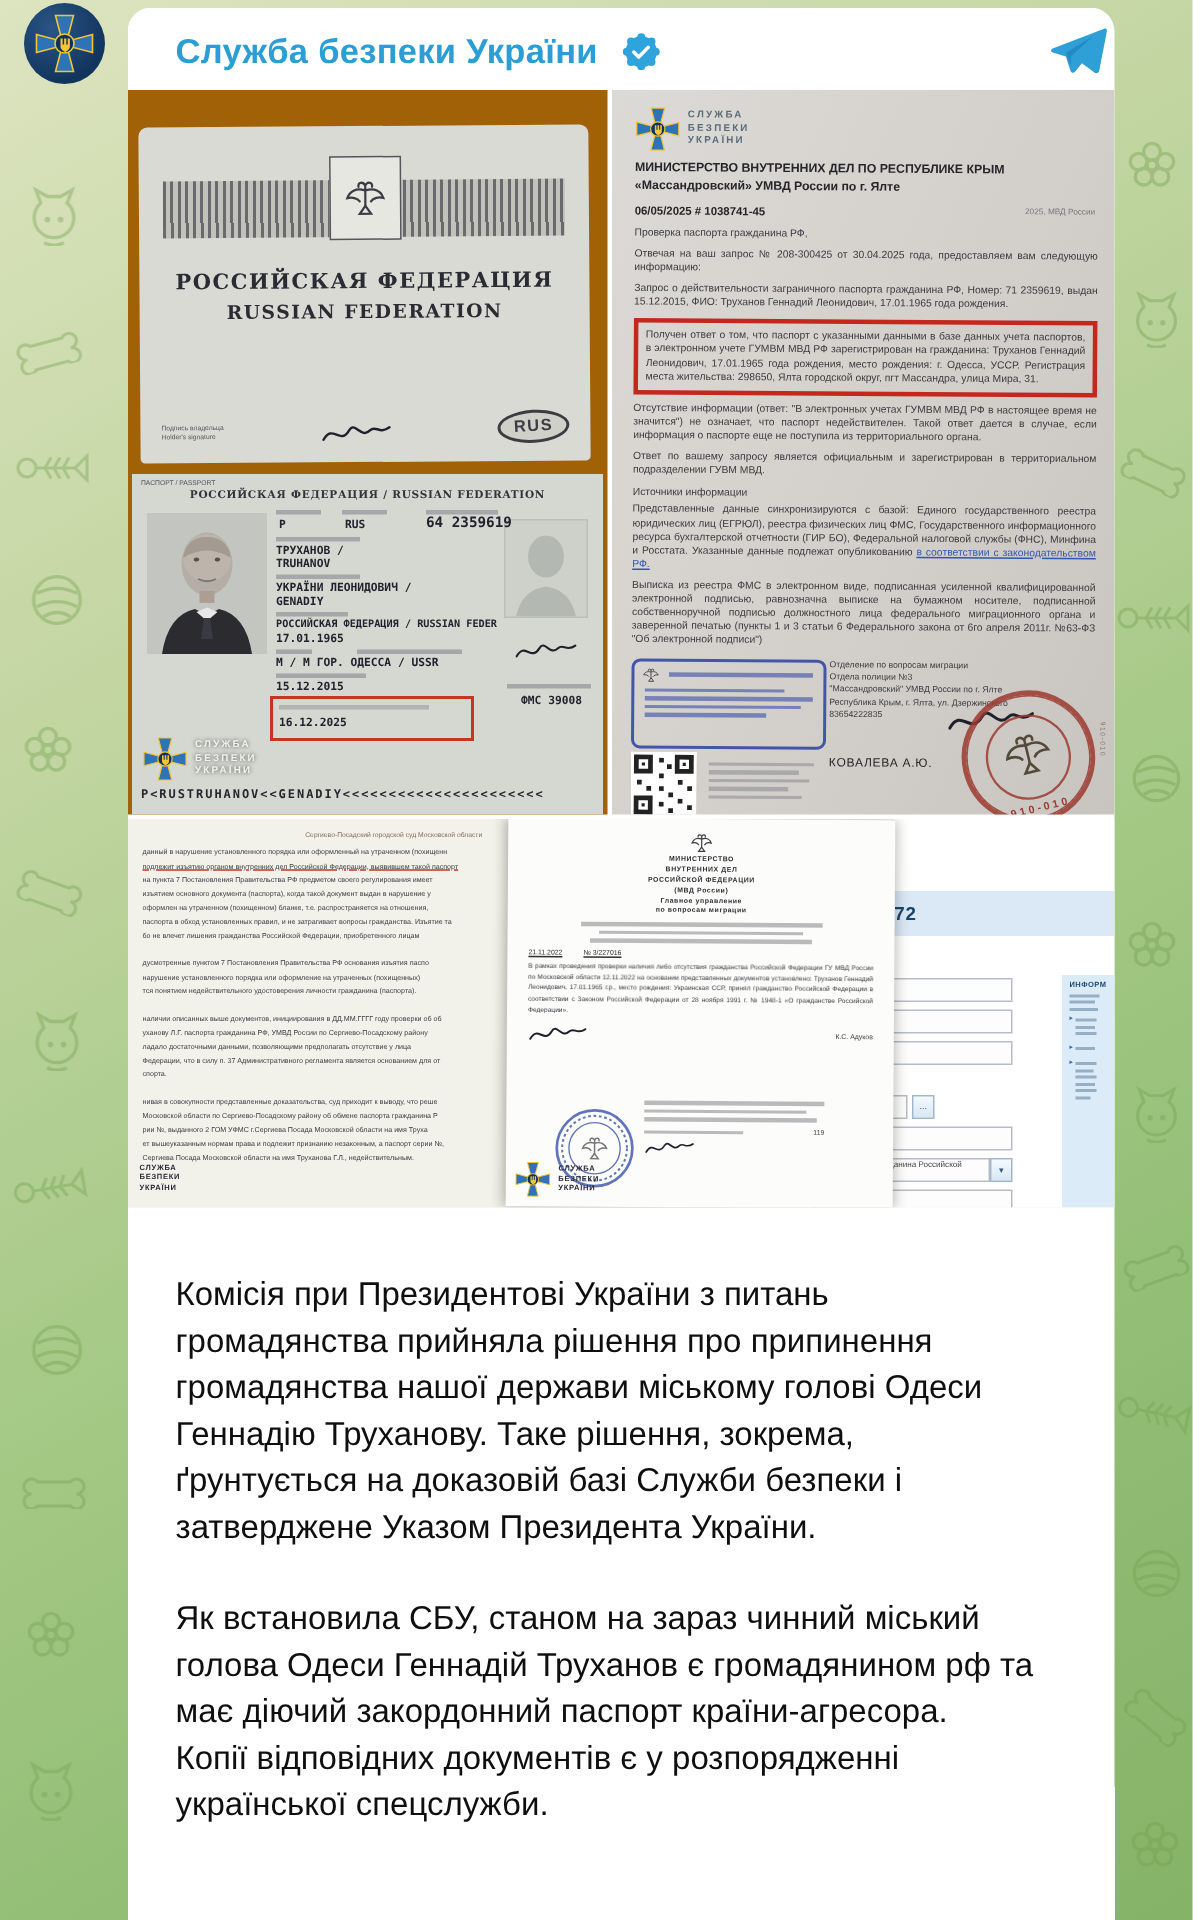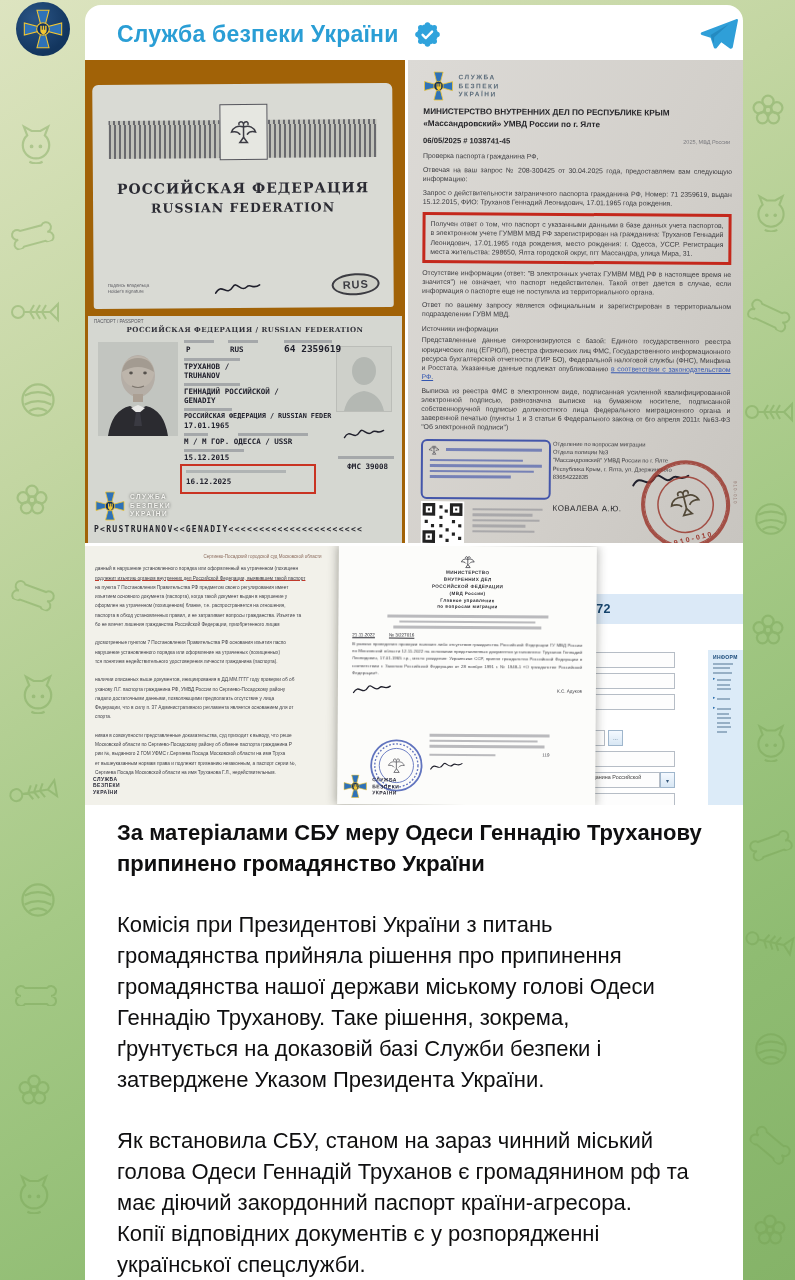--- a/index.html
+++ b/index.html
@@ -330,7 +330,7 @@
         <div class="fld" style="left:96px;top:55px">TRUHANOV</div>
 
         <div class="lblbar" style="left:96px;top:67px;width:56px"></div>
-        <div class="fld" style="left:96px;top:71px">ГЕННАДИЙ РОССИЙСКОЙ /</div>
+        <div class="fld" style="left:96px;top:71px">УКРАЇНИ ЛЕОНИДОВИЧ /</div>
         <div class="fld" style="left:96px;top:80px">GENADIY</div>
 
         <div class="lblbar" style="left:96px;top:92px;width:48px"></div>

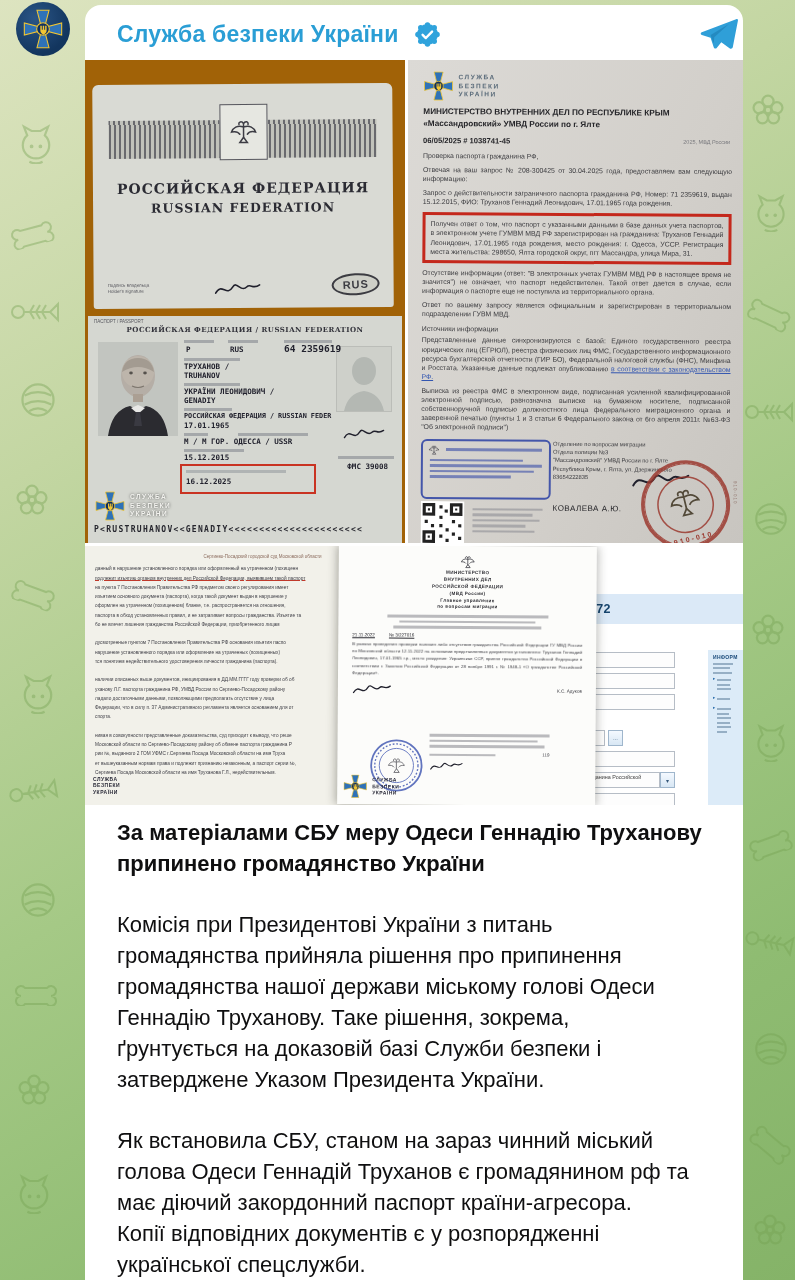--- a/index.html
+++ b/index.html
@@ -602,8 +602,6 @@
   </div>
 
   <div class="abs post-text">
-    <div class="headline">За матеріалами СБУ меру Одеси Геннадію Труханову
-припинено громадянство України</div>
     <div class="para">Комісія при Президентові України з питань
 громадянства прийняла рішення про припинення
 громадянства нашої держави міському голові Одеси

